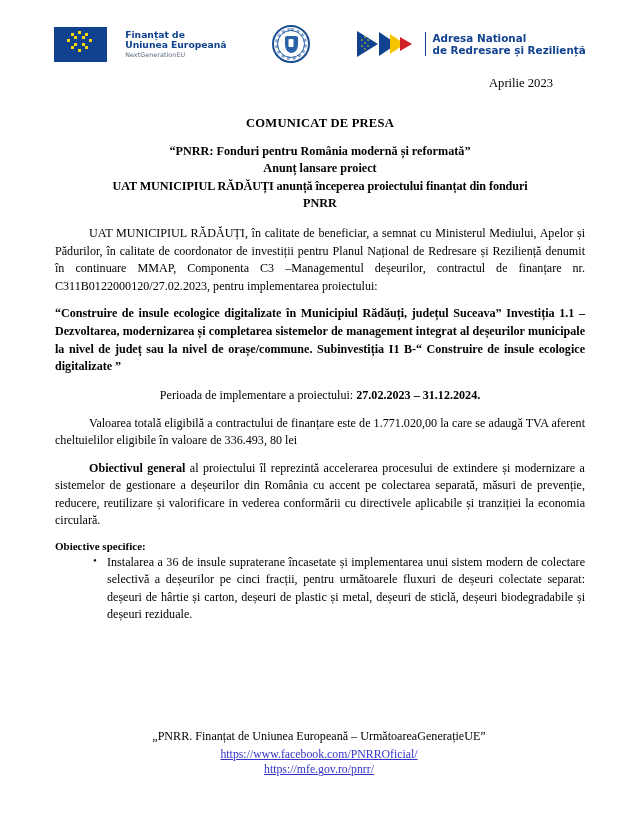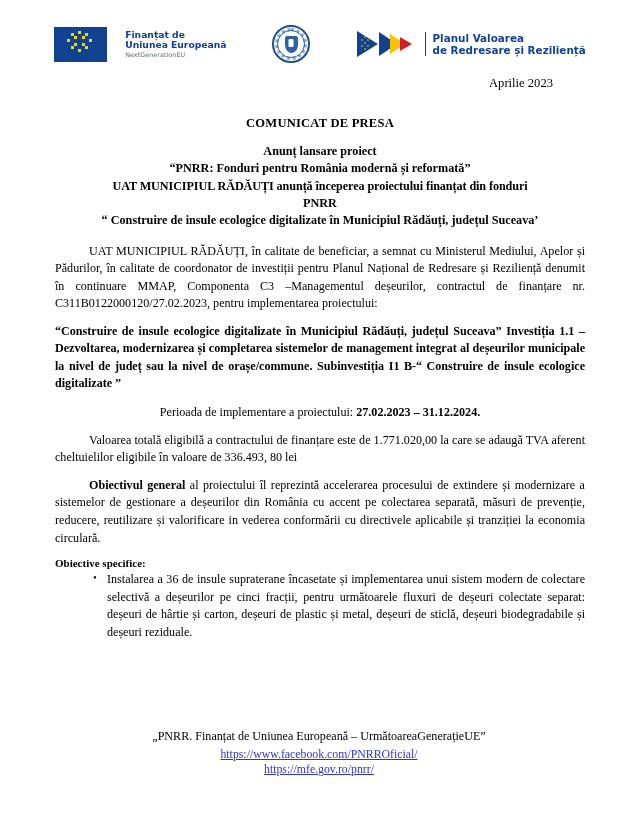--- a/index.html
+++ b/index.html
@@ -282,7 +282,7 @@
         <path d="M44 8 L44 22 L56 15 Z" fill="#cf2027"></path>
       </svg>
       <div class="pnrr-text">
-        <div>Planul Valoarea</div>
+        <div>Adresa National</div>
         <div>de Redresare și Reziliență</div>
       </div>
     </div>

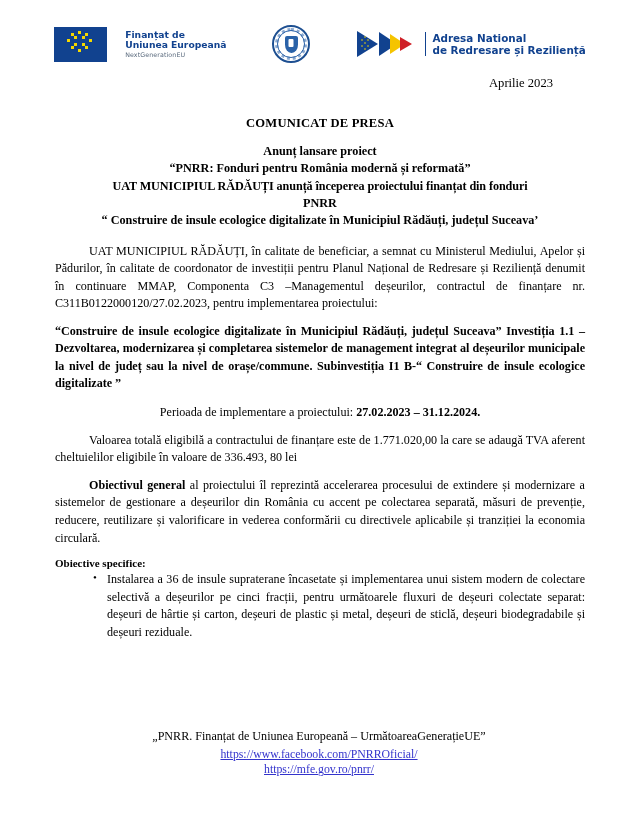--- a/index.html
+++ b/index.html
@@ -295,8 +295,8 @@
     <div class="doc-title">COMUNICAT DE PRESA</div>
 
     <div class="title-block">
+      <div>“PNRR: Fonduri pentru România modernă și reformată”</div>
       <div>Anunț lansare proiect</div>
-      <div>“PNRR: Fonduri pentru România modernă și reformată”</div>
       <div class="wide">UAT MUNICIPIUL RĂDĂUȚI anunță începerea proiectului finanțat din fonduri</div>
       <div>PNRR</div>
       <div>“ Construire de insule ecologice digitalizate în Municipiul Rădăuți, județul Suceava’</div>

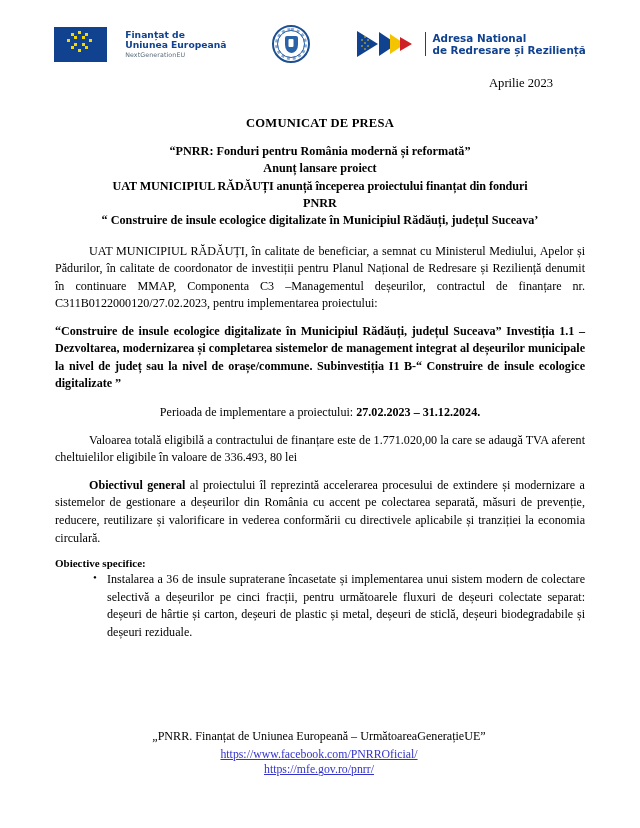--- a/index.html
+++ b/index.html
@@ -299,7 +299,6 @@
       <div>Anunț lansare proiect</div>
       <div class="wide">UAT MUNICIPIUL RĂDĂUȚI anunță începerea proiectului finanțat din fonduri</div>
       <div>PNRR</div>
-      <div>“ Construire de insule ecologice digitalizate în Municipiul Rădăuți, județul Suceava’</div>
     </div>
 
     <p class="body">UAT MUNICIPIUL RĂDĂUȚI, în calitate de beneficiar, a semnat cu Ministerul Mediului, Apelor și Pădurilor, în calitate de coordonator de investiții pentru Planul Național de Redresare și Reziliență denumit în continuare MMAP, Componenta C3 –Managementul deșeurilor, contractul de finanțare nr. C311B0122000120/27.02.2023, pentru implementarea proiectului:</p>

